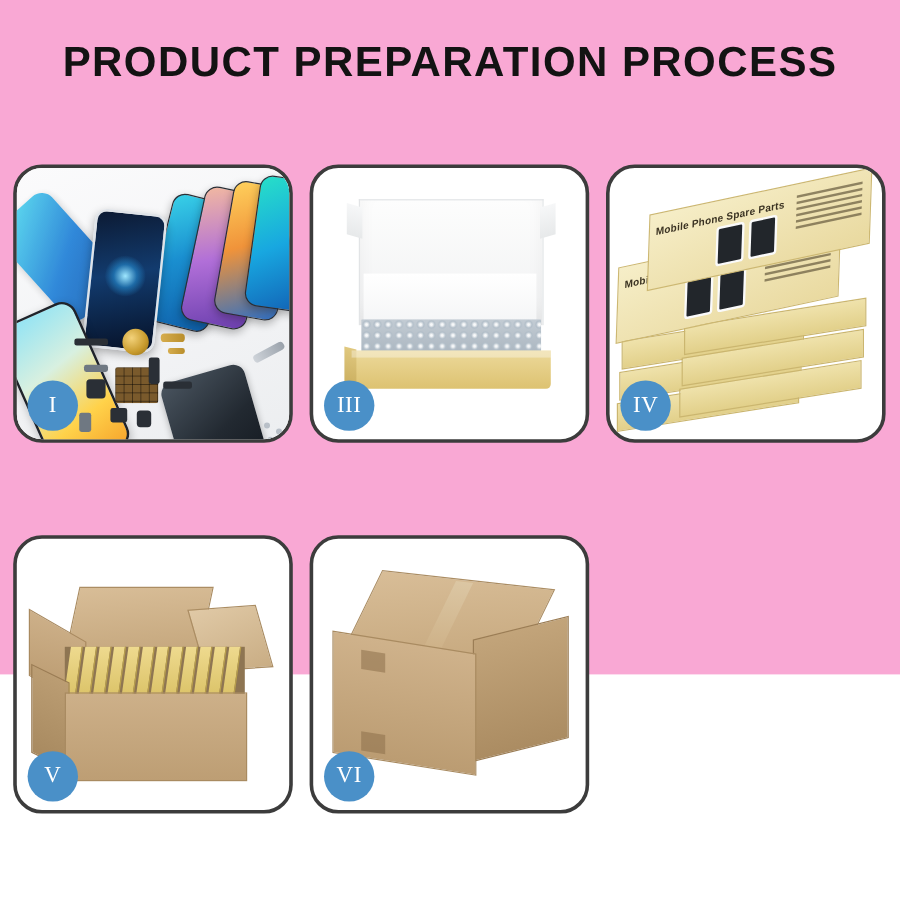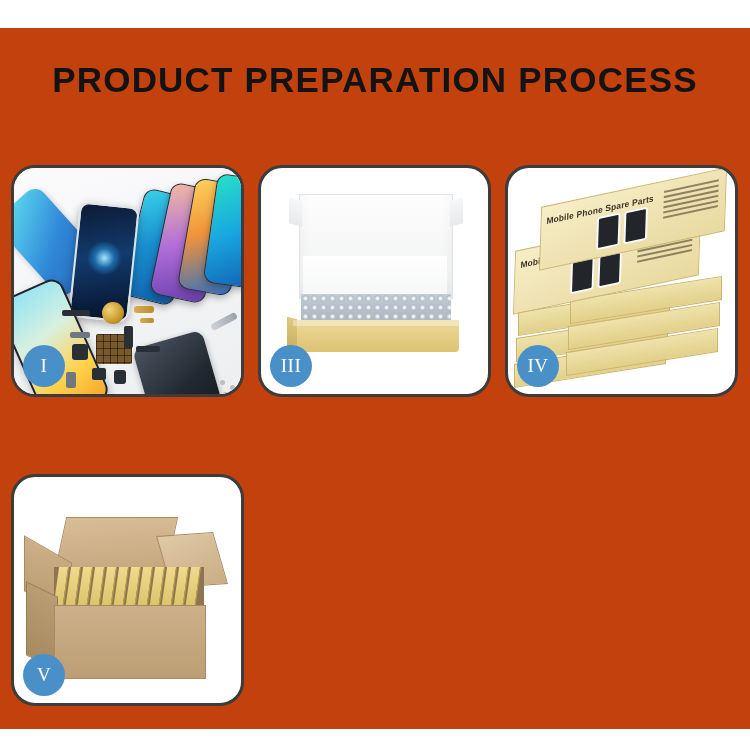--- a/index.html
+++ b/index.html
@@ -9,7 +9,7 @@
     font-family: "Liberation Sans", sans-serif;
     overflow: hidden;
   }
-  .page { position: relative; width: 750px; height: 701px; background:#c2410c;margin-top:28px; }
+  .page { position: relative; width: 750px; height: 562px; background:#f9a8d4; }
 
   
   .header { text-align: center; padding-top: 34px; }

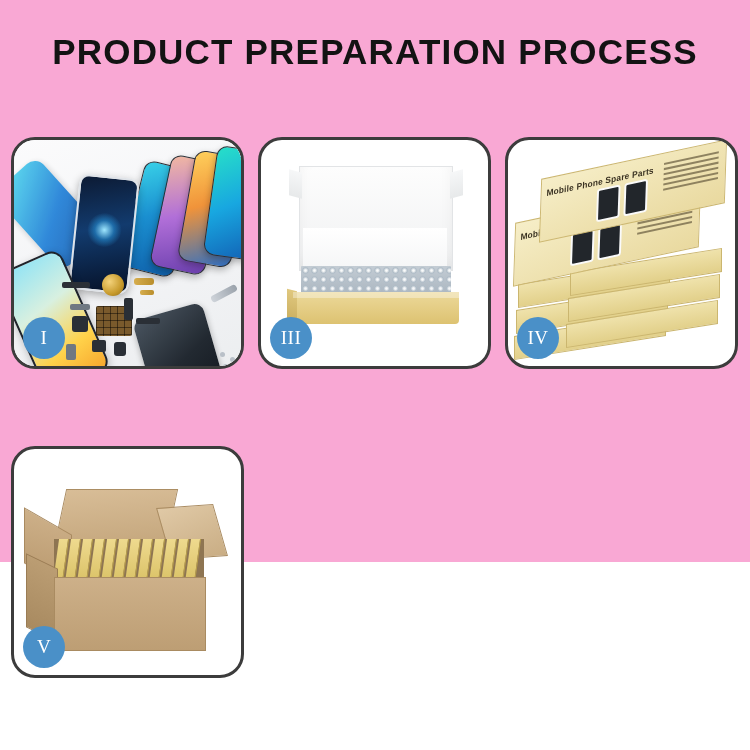--- a/index.html
+++ b/index.html
@@ -418,6 +418,19 @@
       <div class="badge">V</div>
     </div>
 
+    <div class="panel">
+      <div class="stage">
+        <div class="c6">
+          <div class="c6-top"></div>
+          <div class="c6-tape-top"></div>
+          <div class="c6-side"></div>
+          <div class="c6-front"></div>
+          <div class="c6-tab" style="left:26px;top:60px;transform:skewY(9deg);"></div>
+          <div class="c6-tab" style="left:26px;top:128px;transform:skewY(9deg);"></div>
+        </div>
+      </div>
+      <div class="badge">VI</div>
+    </div>
 
   </div>
 </div>

